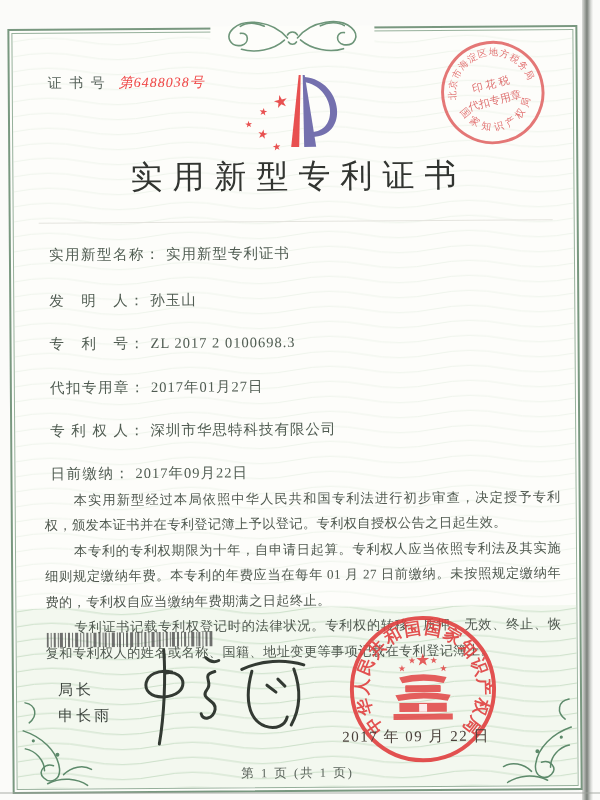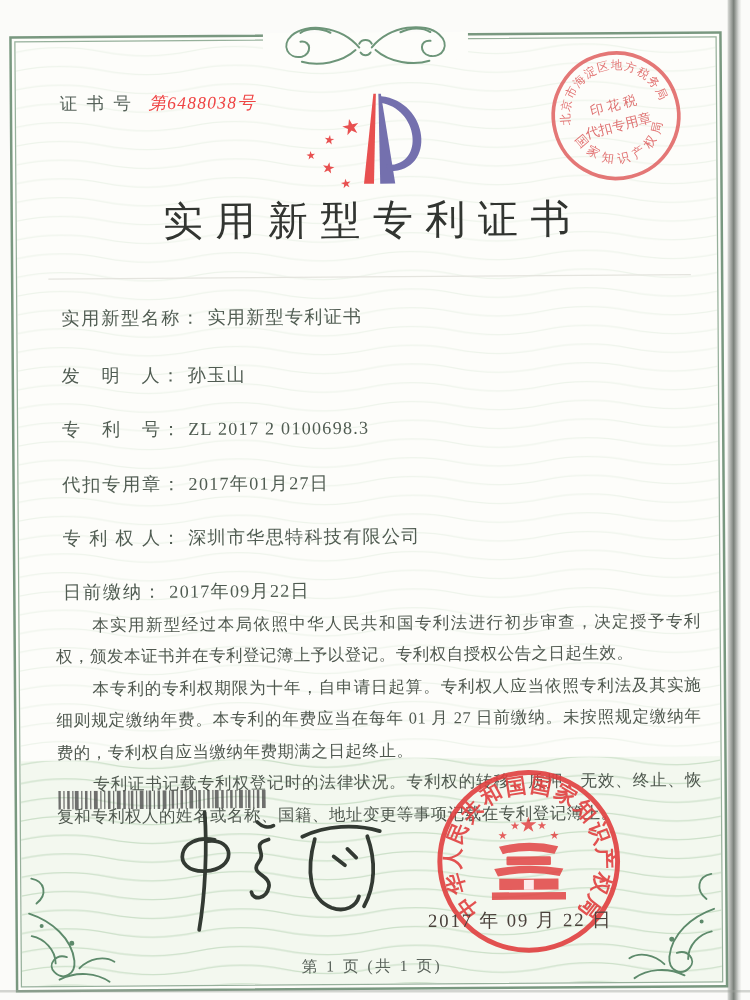--- a/index.html
+++ b/index.html
@@ -178,6 +178,10 @@
     <path fill="#4d4d4d" d="M0 0h2v15H0z M4 0h1v15H4z M7 0h2v15H7z M11 0h1v15h-1z M13 0h3v15h-3z M18 0h1v15h-1z M21 0h2v15h-2z M25 0h1v15h-1z M28 0h3v15h-3z M33 0h1v15h-1z M36 0h1v15h-1z M39 0h2v15h-2z M43 0h1v15h-1z M46 0h3v15h-3z M51 0h2v15h-2z M55 0h1v15h-1z M57 0h2v15h-2z M61 0h1v15h-1z M64 0h3v15h-3z M69 0h1v15h-1z M71 0h2v15h-2z M75 0h1v15h-1z M78 0h2v15h-2z M82 0h3v15h-3z M87 0h1v15h-1z M89 0h2v15h-2z M93 0h1v15h-1z M96 0h2v15h-2z M100 0h1v15h-1z M103 0h3v15h-3z M108 0h1v15h-1z M110 0h2v15h-2z M114 0h1v15h-1z M117 0h2v15h-2z M121 0h1v15h-1z M123 0h3v15h-3z M128 0h2v15h-2z M132 0h1v15h-1z M135 0h2v15h-2z M139 0h1v15h-1z M142 0h3v15h-3z M147 0h1v15h-1z M149 0h2v15h-2z M153 0h1v15h-1z M156 0h2v15h-2z M160 0h3v15h-3z"></path>
   </svg>
 
+  <div class="signer">
+    <div>局长</div>
+    <div>申长雨</div>
+  </div>
 
   <svg class="signature" width="195" height="112" viewBox="0 0 195 112" xmlns="http://www.w3.org/2000/svg">
     <g fill="none" stroke="#333a33" stroke-width="3" stroke-linecap="round">

